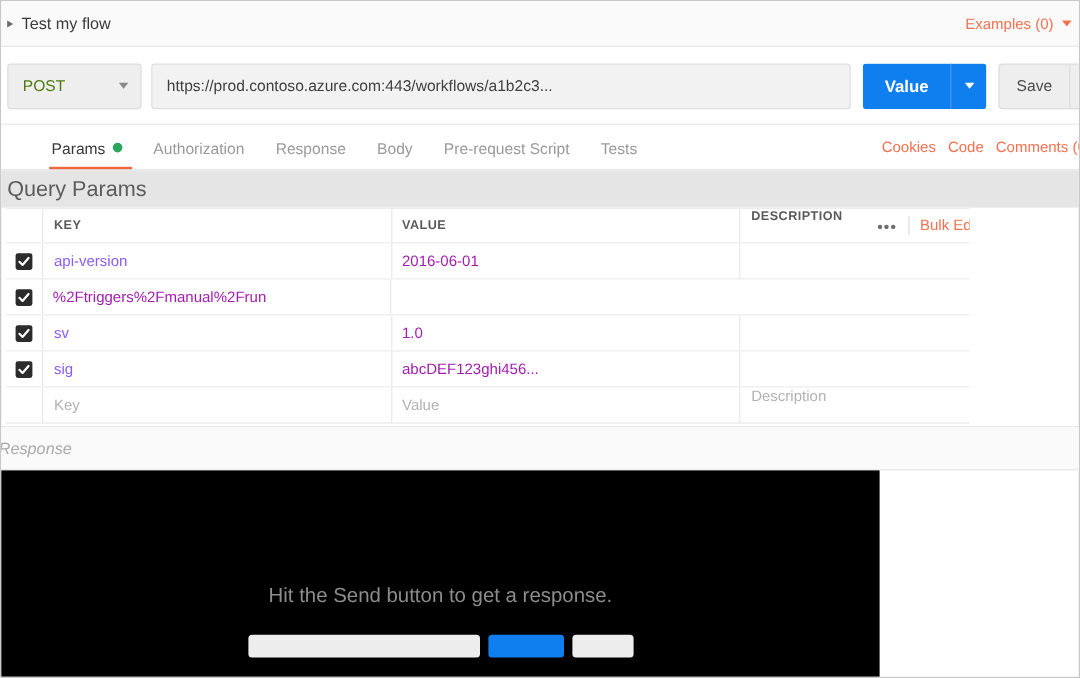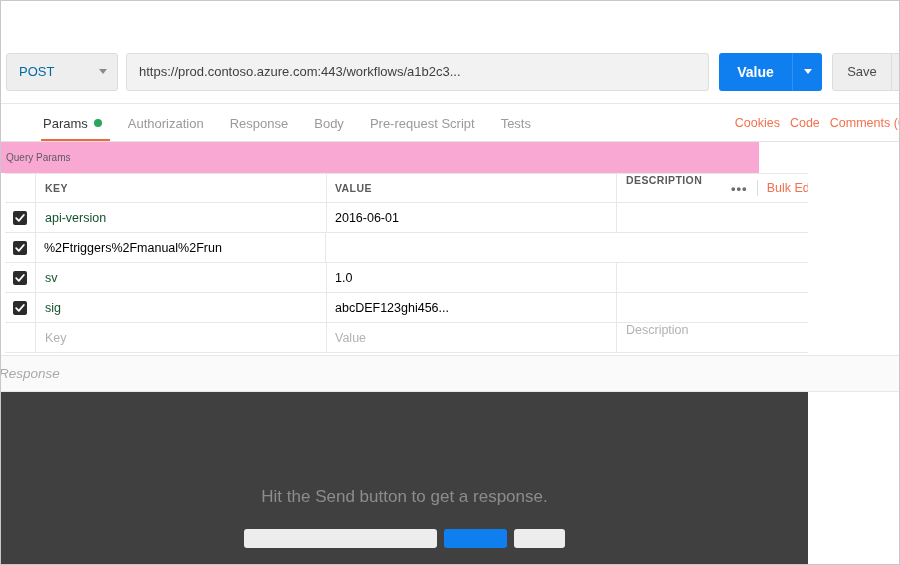--- a/index.html
+++ b/index.html
@@ -413,6 +413,16 @@
 
 <div class="app">
 
+  <div class="namebar">
+    <div class="name-left">
+      <span class="caret-right"></span>
+      <span class="req-name">Test my flow</span>
+    </div>
+    <div class="name-right">
+      <span class="examples-link">Examples (0)</span>
+      <span class="caret-down-orange"></span>
+    </div>
+  </div>
 
   <div class="urlbar">
     <div class="method-select">

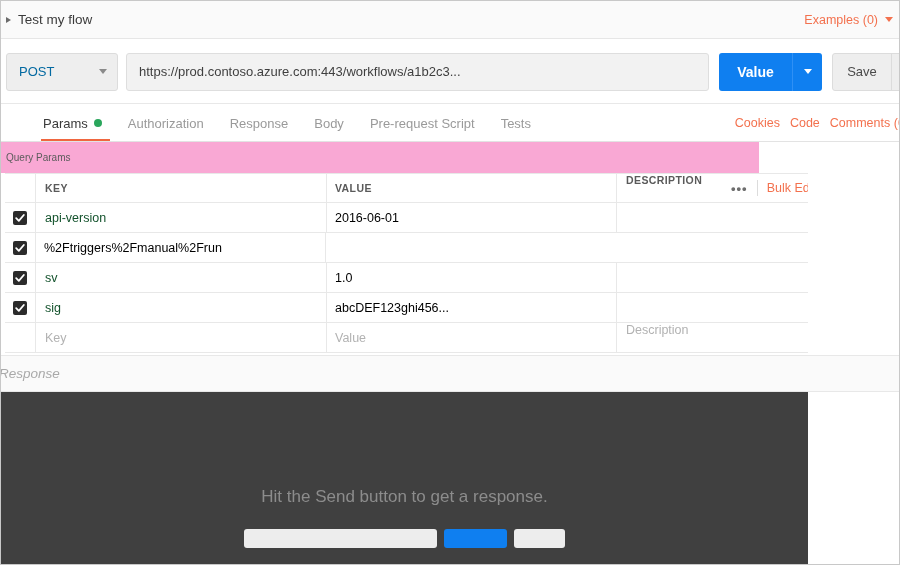--- a/index.html
+++ b/index.html
@@ -92,7 +92,7 @@
     justify-content: space-between;
     padding: 0 10px 0 12px;
     font-size: 13px;
-    color: #0369a1;
+    color: #4d7c0f;
     flex: none;
   }
   .caret-down-grey {

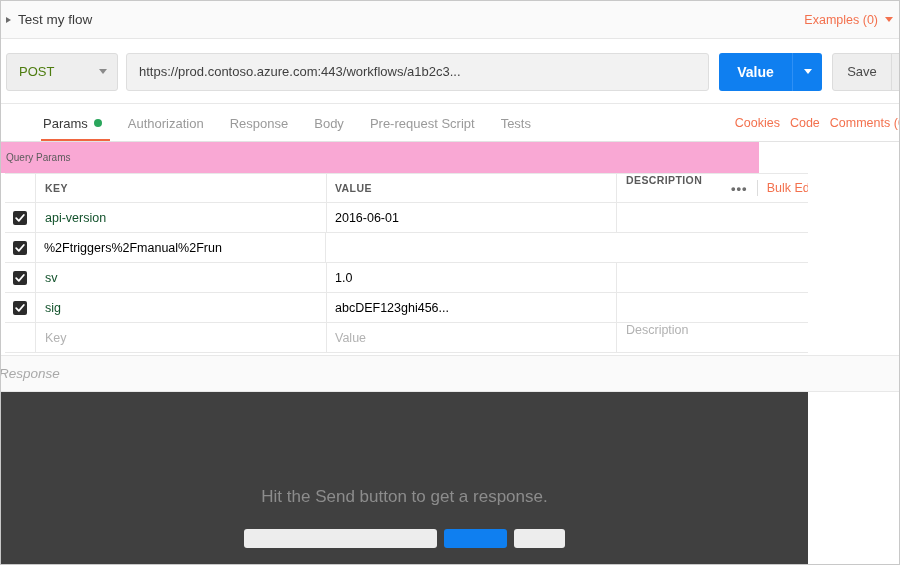--- a/index.html
+++ b/index.html
@@ -233,12 +233,12 @@
   .qp-caption {
     position: absolute;
     left: 0; top: 141px;
-    width: 758px; height: 31px;
-    background: #f9a8d4;
+    width: 900px; height: 31px;
+    background: #e5e5e5;
     display: flex;
     align-items: center;
     padding-left: 5px;
-    font-size: 10px;
+    font-size: 18px;
     color: #5c5c5c;
   }
 

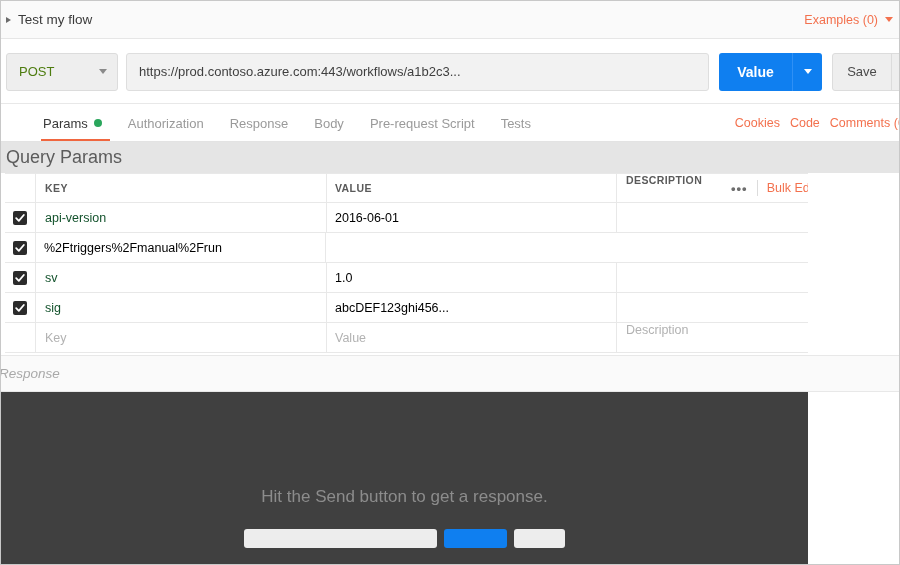--- a/index.html
+++ b/index.html
@@ -275,7 +275,7 @@
     align-items: center;
     padding-left: 9px;
     font-size: 12.5px;
-    color: #14532d;
+    color: #8b5cf6;
     overflow: hidden;
     white-space: nowrap;
   }

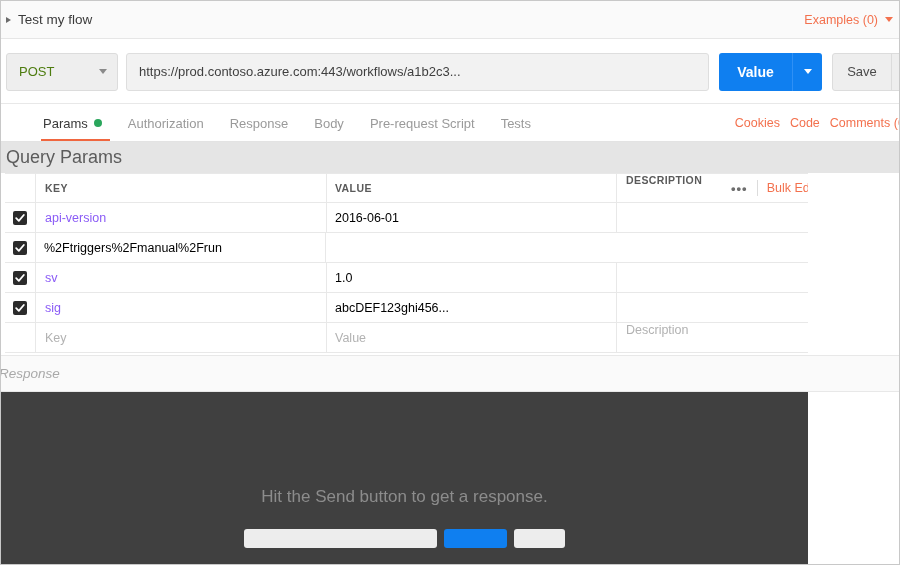--- a/index.html
+++ b/index.html
@@ -287,7 +287,7 @@
     align-items: center;
     padding-left: 8px;
     font-size: 12.5px;
-    color: #000000;
+    color: #a21caf;
     overflow: hidden;
     white-space: nowrap;
   }

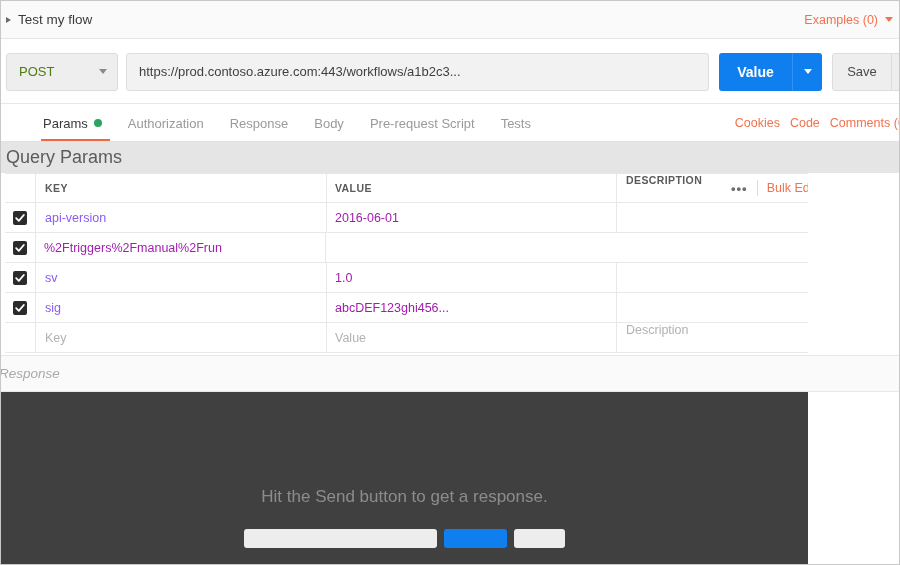--- a/index.html
+++ b/index.html
@@ -371,9 +371,9 @@
   .resp-body {
     position: absolute;
     left: 0; top: 391px;
-    width: 807px;
+    width: 732px;
     height: 172px;
-    background: #404040;
+    background: #000000;
   }
   .resp-empty {
     position: absolute;

